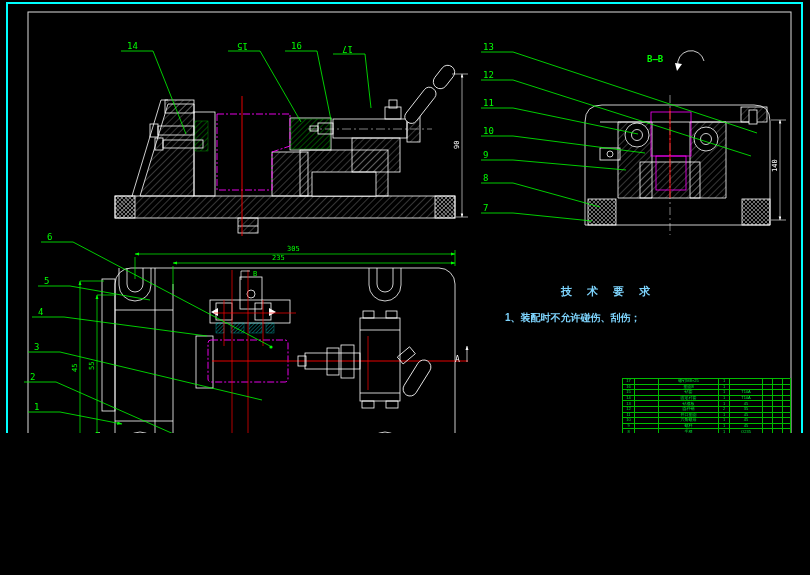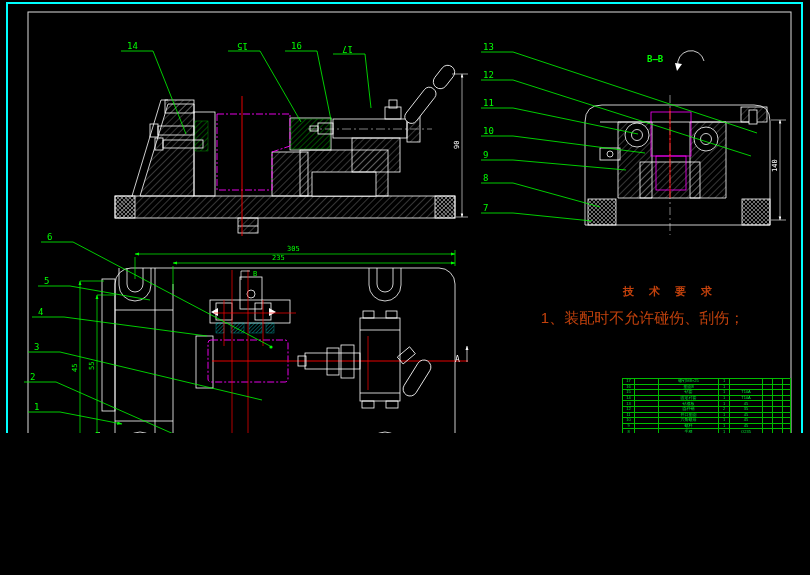--- a/index.html
+++ b/index.html
@@ -8,7 +8,7 @@
   #svgwrap{position:absolute;left:0;top:0;width:810px;height:575px;}
   #title{position:absolute;left:10px;top:4px;font-weight:bold;font-size:36px;color:#ffff00;
          letter-spacing:1px;white-space:nowrap;font-family:"Liberation Sans",sans-serif;}
-  #tech{position:absolute;left:505px;top:284px;width:275px;color:#c2410c;text-align:center;}
+  #tech{position:absolute;left:505px;top:284px;width:275px;color:#7dd3fc;}
   #tech .t{font-weight:bold;font-size:11px;letter-spacing:6px;margin-left:56px;margin-bottom:11px;white-space:nowrap;}
   #tech .i{font-weight:normal;font-size:15px;line-height:15.5px;white-space:nowrap;}
   #bom{position:absolute;left:622px;top:378px;width:168px;border-collapse:collapse;table-layout:fixed;}

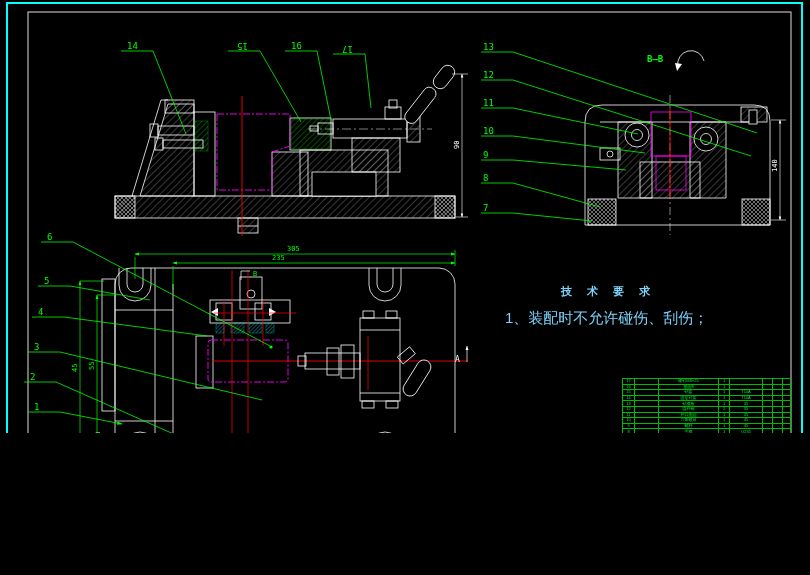--- a/index.html
+++ b/index.html
@@ -10,7 +10,7 @@
          letter-spacing:1px;white-space:nowrap;font-family:"Liberation Sans",sans-serif;}
   #tech{position:absolute;left:505px;top:284px;width:275px;color:#7dd3fc;}
   #tech .t{font-weight:bold;font-size:11px;letter-spacing:6px;margin-left:56px;margin-bottom:11px;white-space:nowrap;}
-  #tech .i{font-weight:normal;font-size:15px;line-height:15.5px;white-space:nowrap;}
+  #tech .i{font-weight:bold;font-size:10px;line-height:15.5px;white-space:nowrap;}
   #bom{position:absolute;left:622px;top:378px;width:168px;border-collapse:collapse;table-layout:fixed;}
   #bom td{border:1px solid #00bb00;color:#00ee33;font-size:4px;line-height:4px;height:4.6px;
           padding:0;text-align:center;overflow:hidden;white-space:nowrap;}

